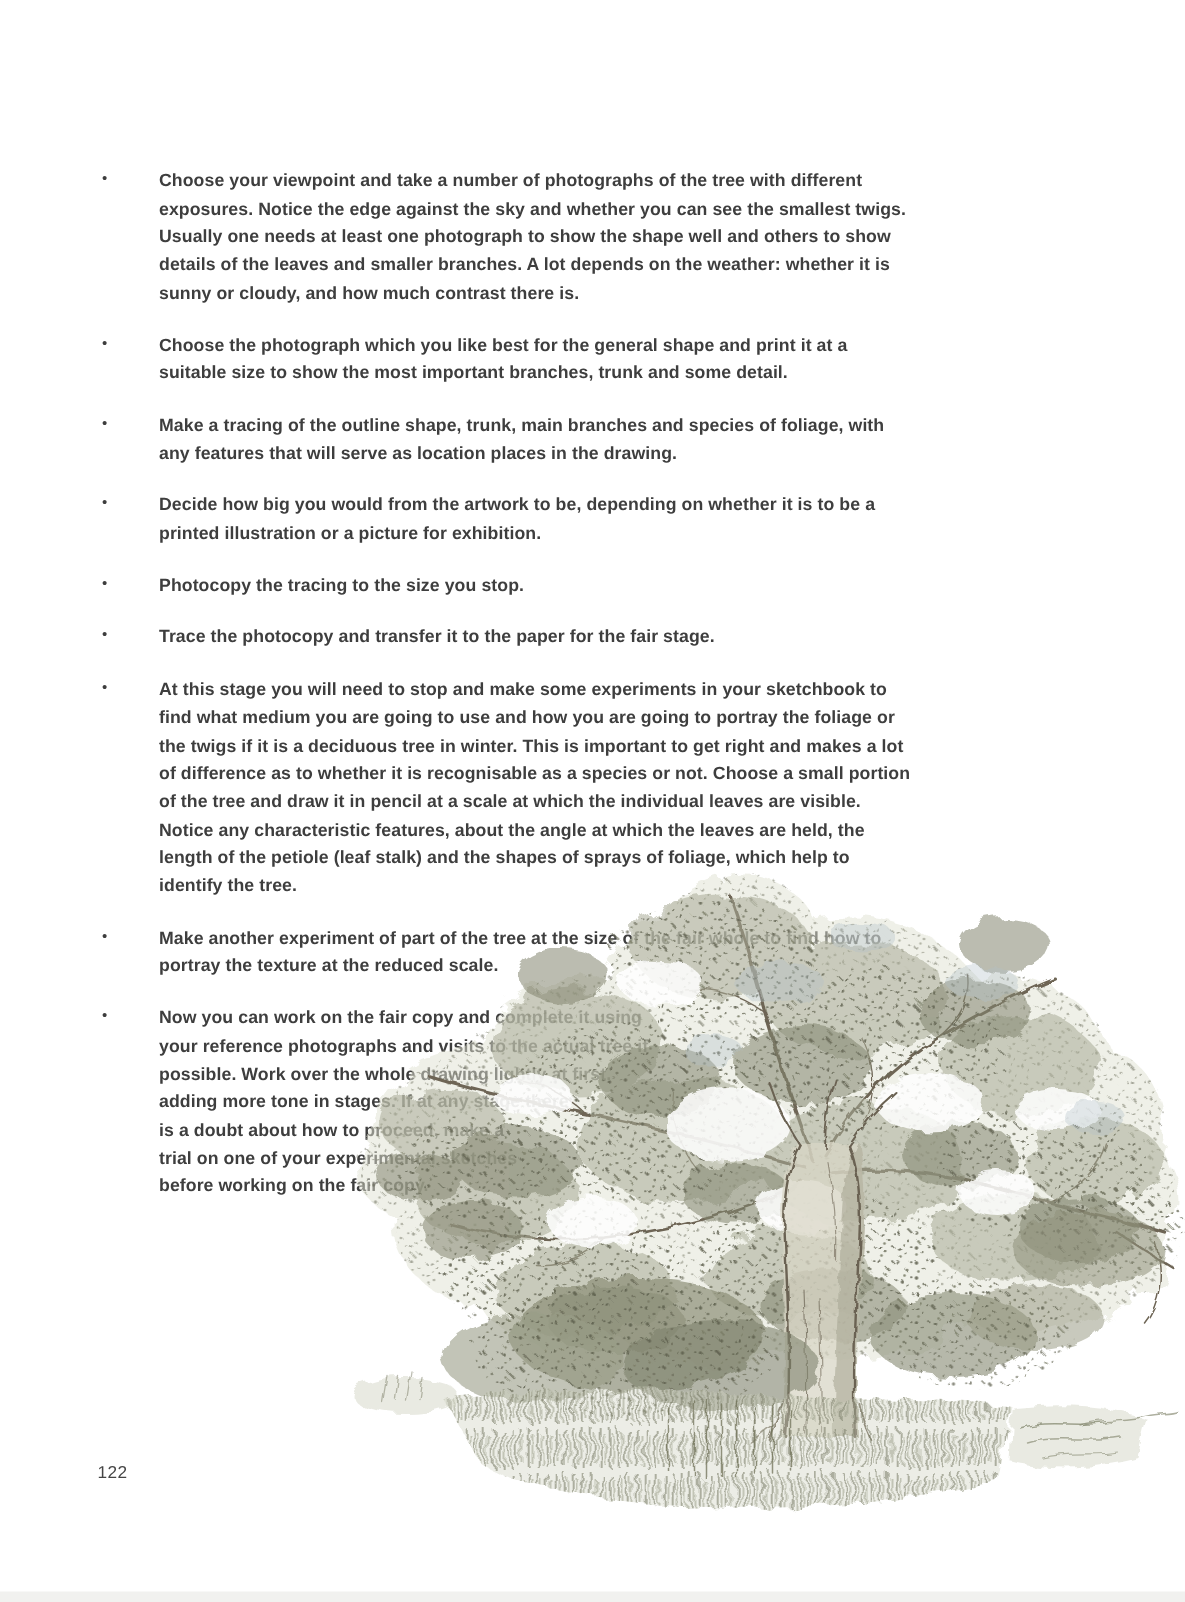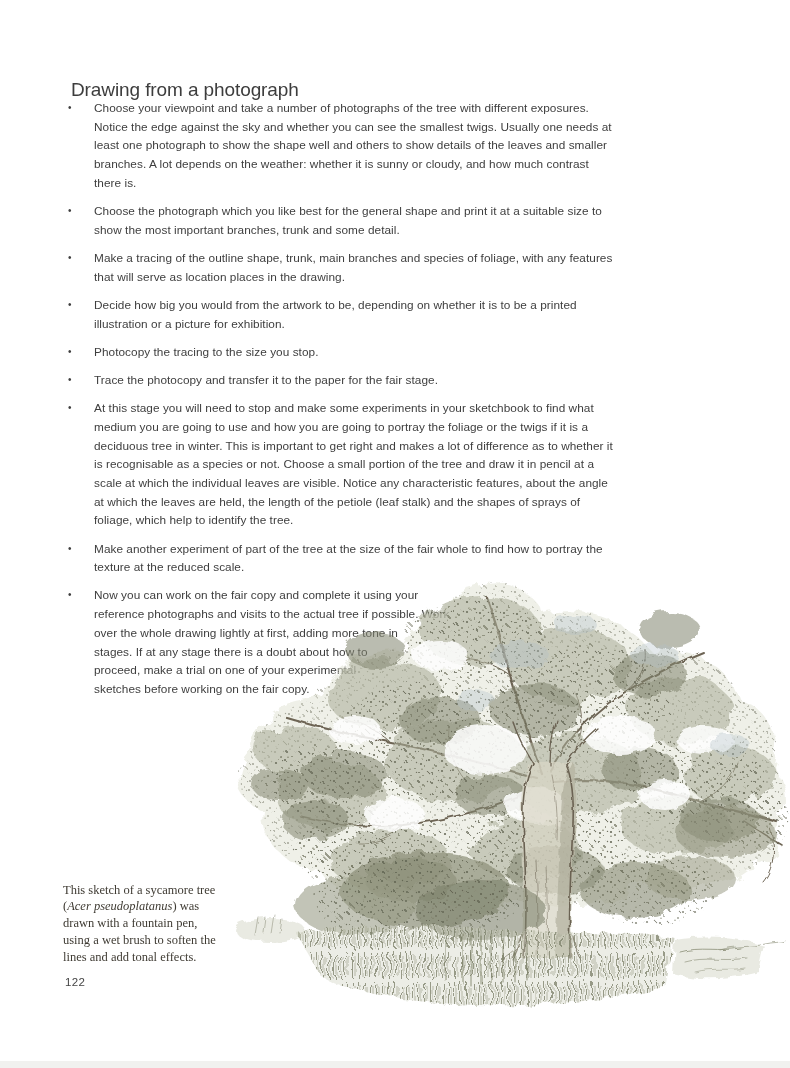--- a/index.html
+++ b/index.html
@@ -56,7 +56,6 @@
 
 <div class="page">
 
-  <h1 class="title">Drawing from a photograph</h1>
 
   <ul class="bullet-list">
     <li class="bullet-item">

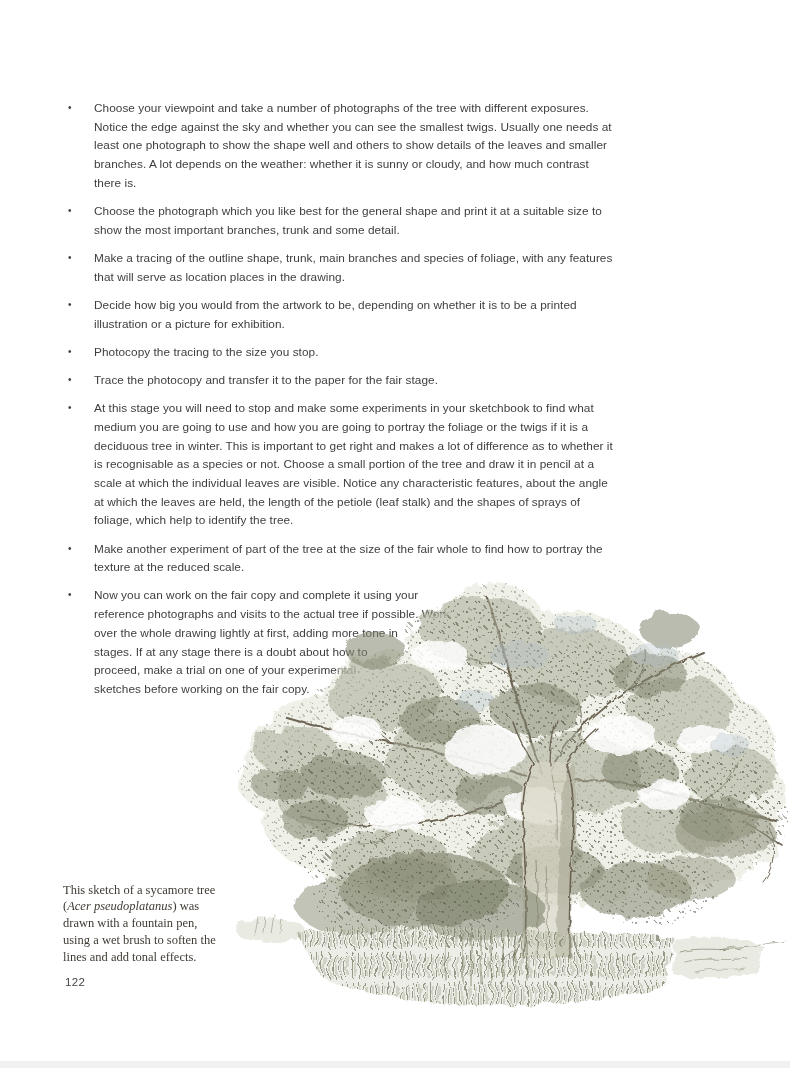--- a/index.html
+++ b/index.html
@@ -26,7 +26,7 @@
     position:absolute;left:1px;top:0;
     font-size:10px;line-height:18.7px;color:#3e3e3e;
   }
-  .bullet-text{margin:4px;text-align:left;}
+  .bullet-text{margin:16px;text-align:left;font-weight:bold;}
   .wrap-spacer{
     float:right;width:270px;height:77px;margin-top:19px;
     shape-outside:polygon(38% 0%,40% 35%,23% 60%,0% 100%,100% 100%,100% 0%);

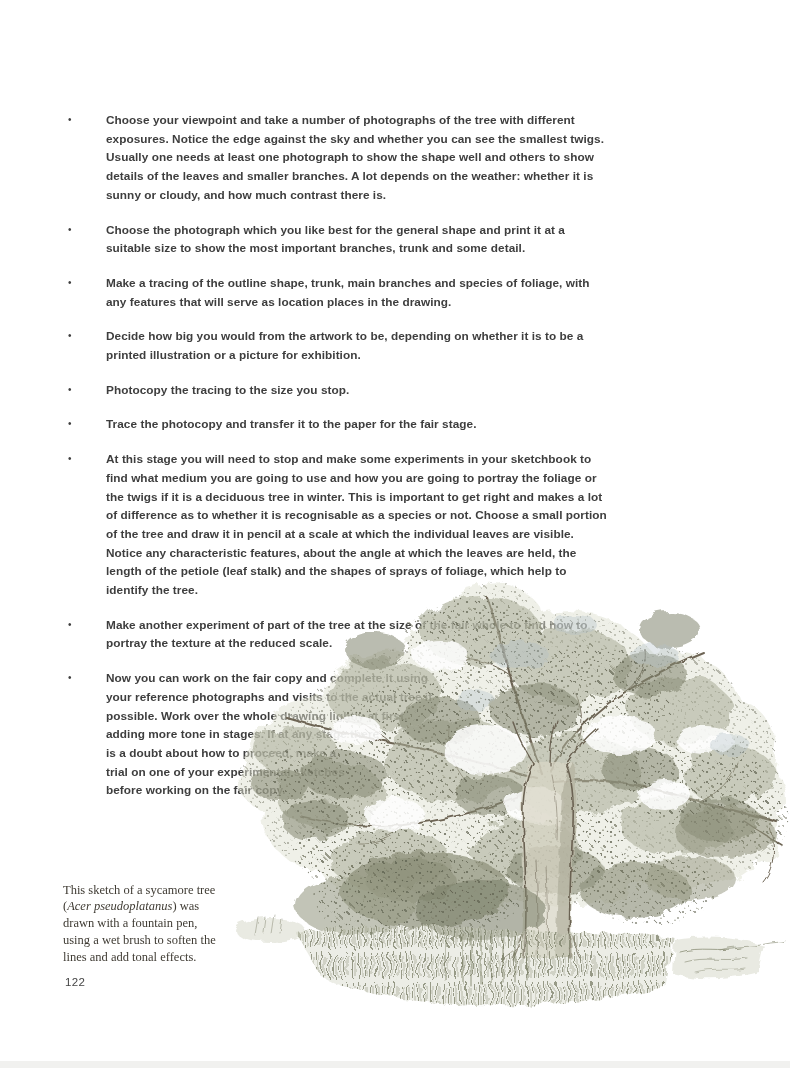--- a/index.html
+++ b/index.html
@@ -271,7 +271,6 @@
     </g>
   </svg>
 
-  <p class="caption"><span>This sketch of a sycamore tree (</span><span class="lat">Acer pseudoplatanus</span><span>) was drawn with a fountain pen, using a wet brush to soften the lines and add tonal effects.</span></p>
 
   <div class="page-number">122</div>
 

